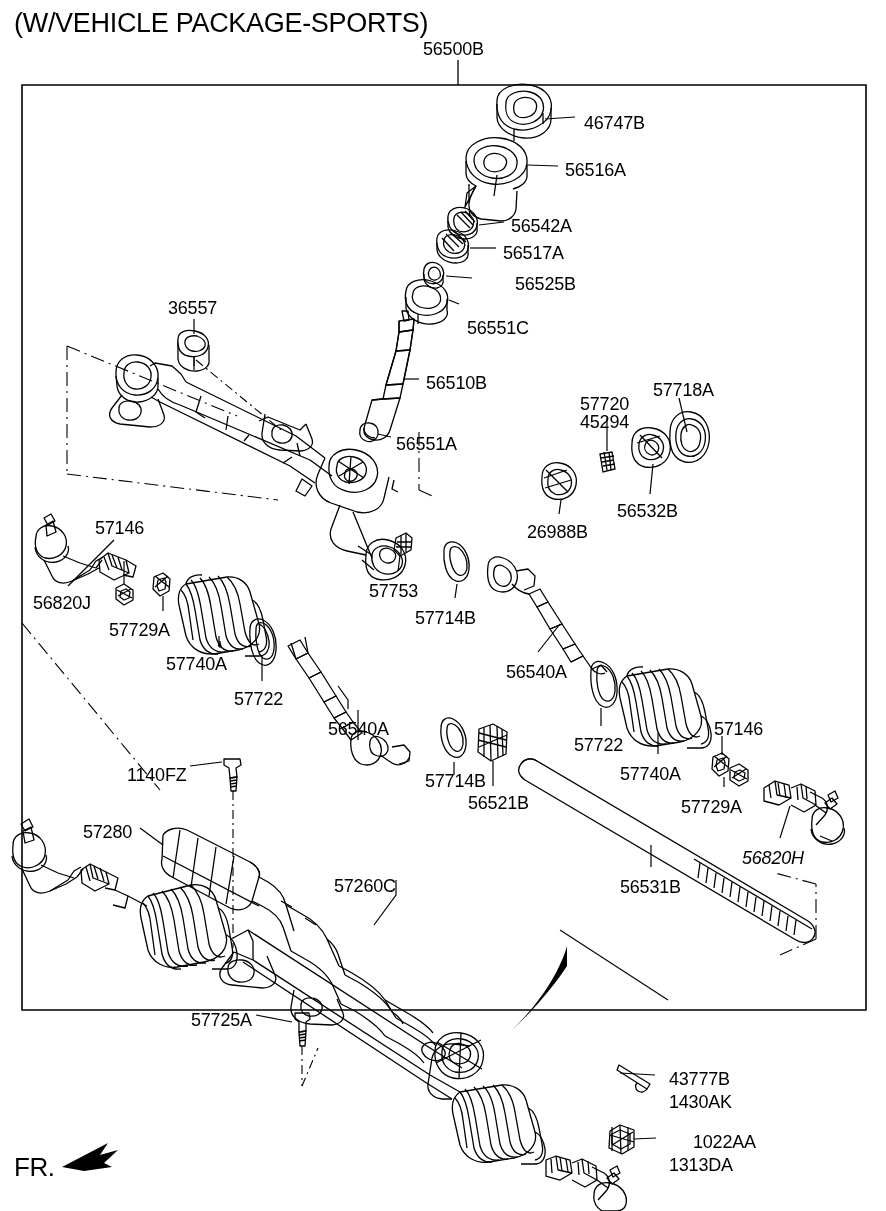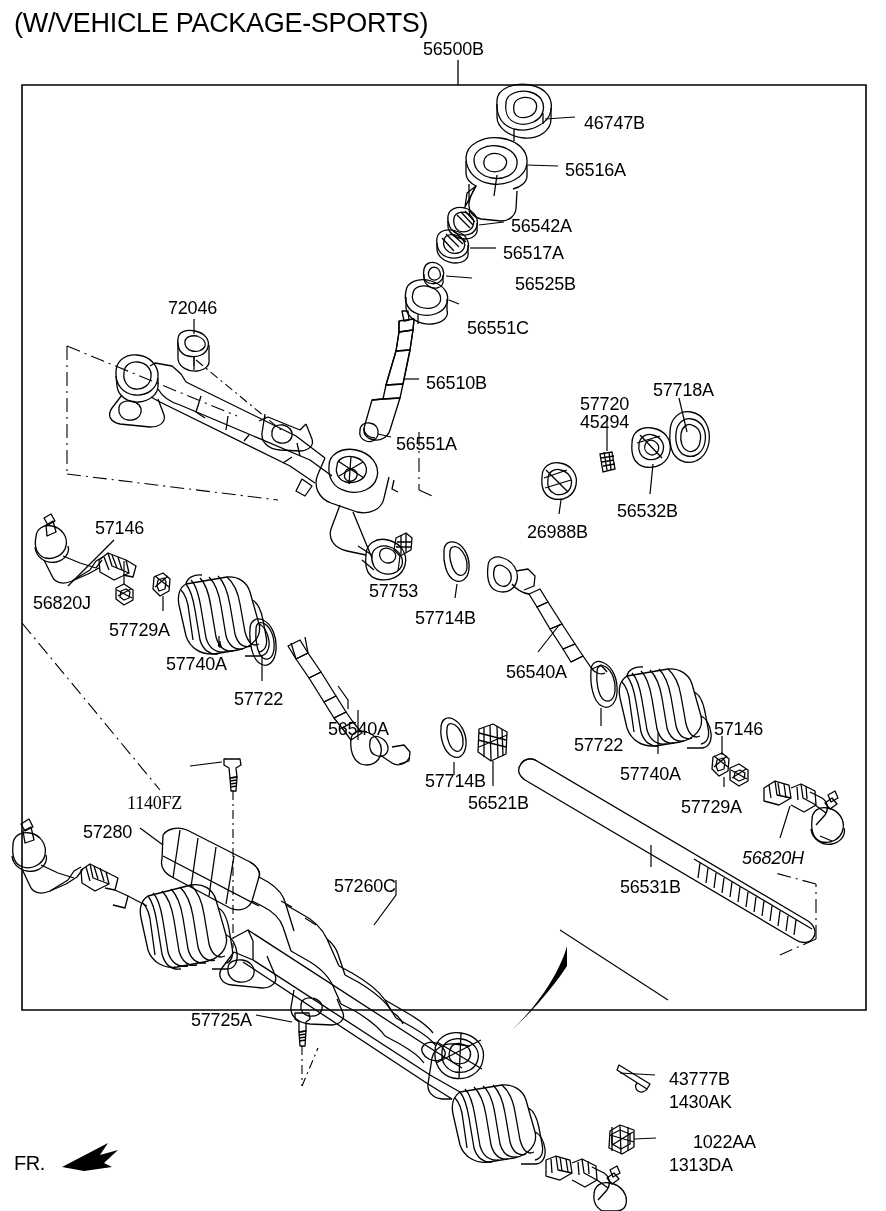--- a/index.html
+++ b/index.html
@@ -567,7 +567,7 @@
       <div class="lbl" style="left: 503px; top: 242px;">56517A</div>
       <div class="lbl" style="left: 479px; top: 273px; margin-left: 36px;">56525B</div>
       <div class="lbl" style="left: 467px; top: 299px; margin-top: 18px;">56551C</div>
-      <div class="lbl" style="left: 168px; top: 297px;">72046</div>
+      <div class="lbl" style="left: 168px; top: 297px;">36557</div>
       <div class="lbl" style="left: 426px; top: 372px;">56510B</div>
       <div class="lbl" style="left: 396px; top: 433px;">56551A</div>
       <div class="lbl" style="left: 653px; top: 379px;">57718A</div>

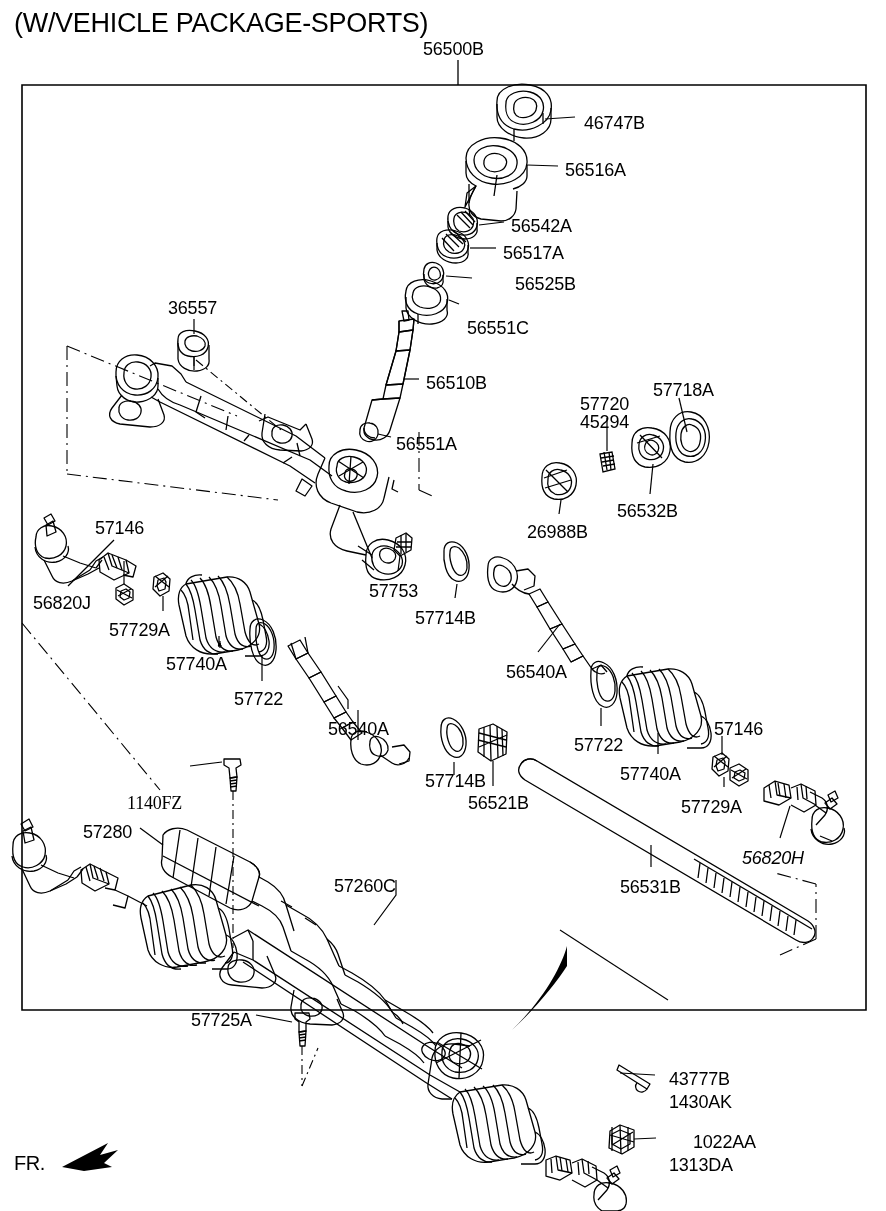--- a/index.html
+++ b/index.html
@@ -592,7 +592,7 @@
       <div class="lbl" style="left: 681px; top: 796px;">57729A</div>
       <div class="lbl" style="left: 742px; top: 847px; font-style: italic;">56820H</div>
       <div class="lbl" style="left: 620px; top: 876px;">56531B</div>
-      <div class="lbl" style="left: 127px; top: 792px; font-family: Liberation Serif, serif;">1140FZ</div>
+      <div class="lbl" style="left: 127px; top: 764px;">1140FZ</div>
       <div class="lbl" style="left: 83px; top: 821px;">57280</div>
       <div class="lbl" style="left: 334px; top: 875px;">57260C</div>
       <div class="lbl" style="left: 191px; top: 1009px;">57725A</div>

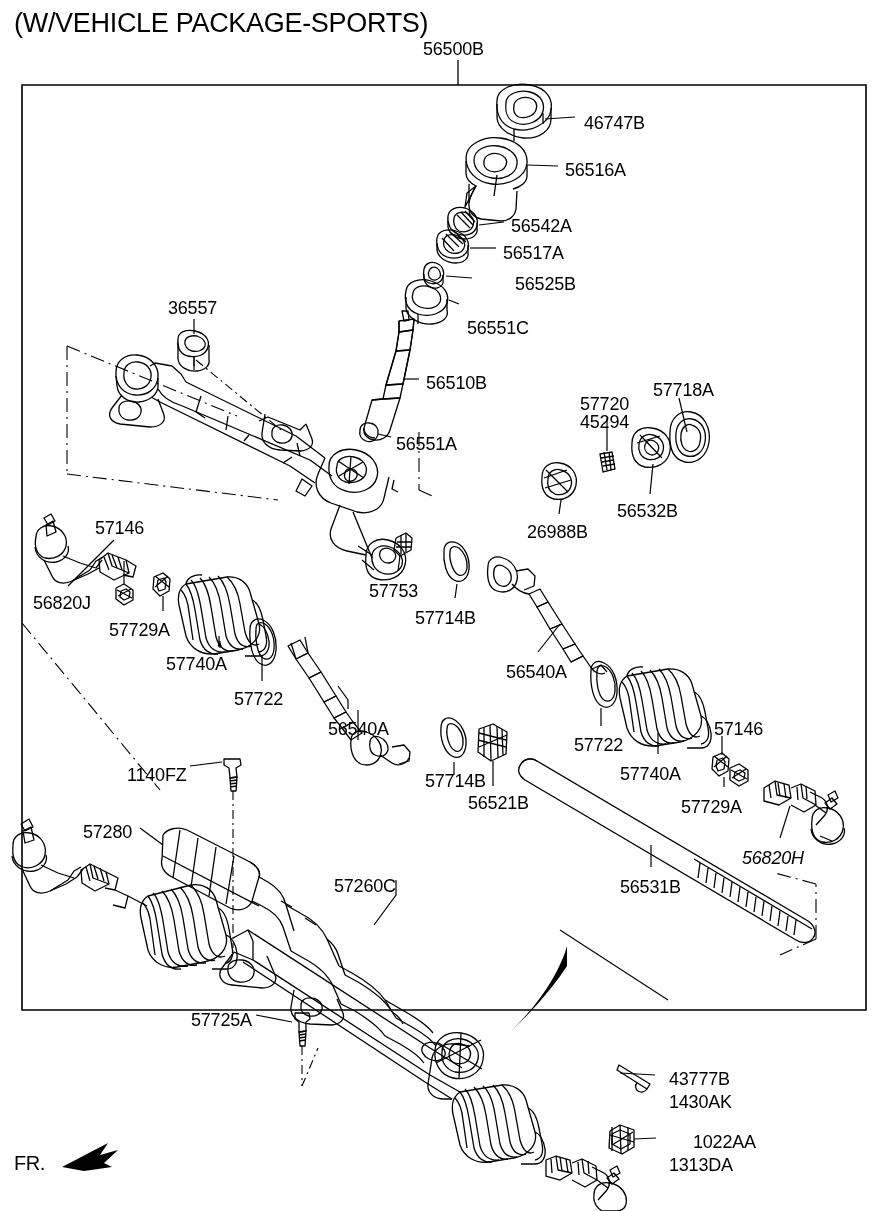--- a/index.html
+++ b/index.html
@@ -10,7 +10,7 @@
   .lbl{position:absolute;font-family:"Liberation Sans","DejaVu Sans",sans-serif;
        font-size:18px;color:#000;white-space:nowrap;letter-spacing:-0.2px;line-height:22px;}
   #hdr{position:absolute;left:14px;top:12px;font-size:27px;white-space:nowrap;letter-spacing:-0.3px;}
-  #frlabel{position:absolute;left:14px;top:1152px;font-size:20px;font-weight:normal;letter-spacing:-0.5px;}
+  #frlabel{position:absolute;left:14px;top:1152px;font-size:26px;font-weight:normal;letter-spacing:-0.5px;}
 </style>
 </head>
 <body>

